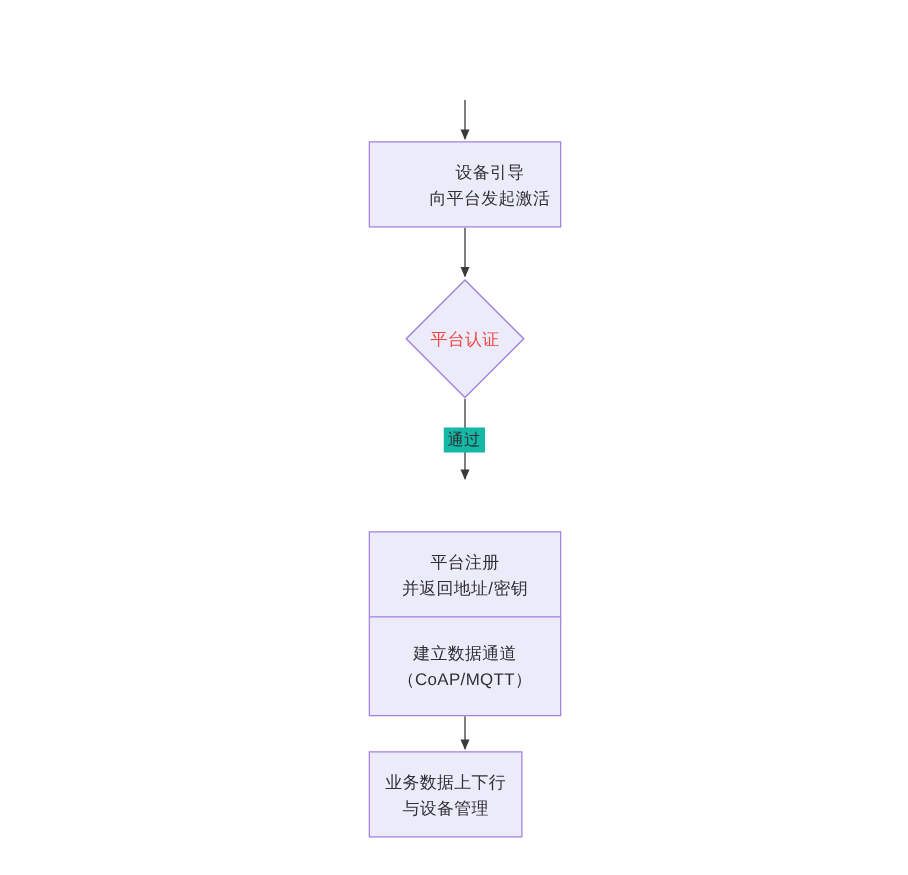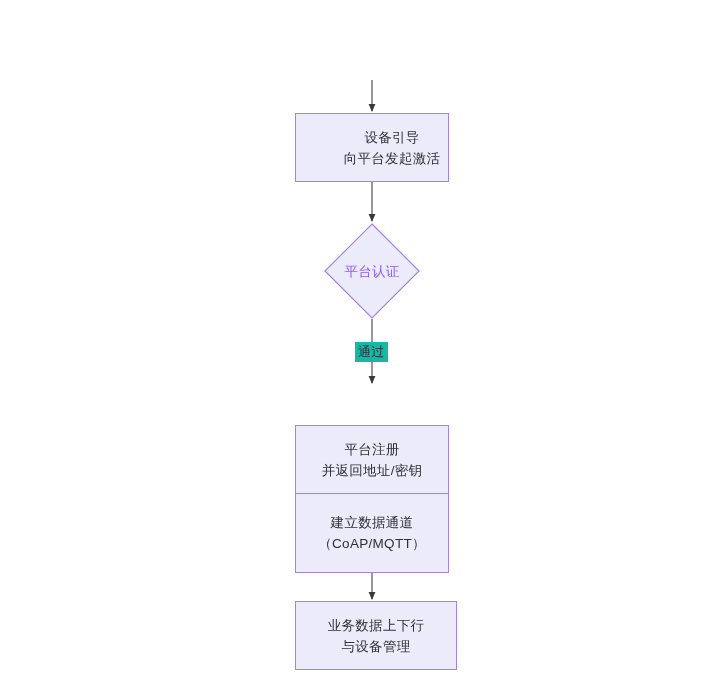--- a/index.html
+++ b/index.html
@@ -74,7 +74,7 @@
     display: flex;
     align-items: center;
     justify-content: center;
-    color: #8b5cf6;
+    color: #ef4444;
     font-size: 13.5px;
     line-height: 21px;
     letter-spacing: 0.3px;

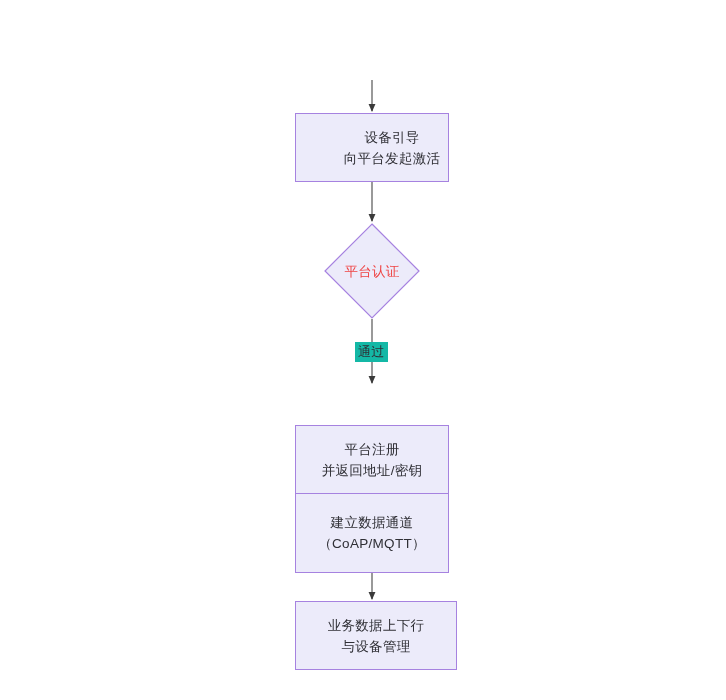--- a/index.html
+++ b/index.html
@@ -142,7 +142,7 @@
     <span class="node-line">（CoAP/MQTT）</span>
   </div>
 
-  <div class="node" style="left:295px; top:601px; width:162px; height:69px;">
+  <div class="node" style="left:295px; top:601px; width:123px; height:69px;">
     <span class="node-line">业务数据上下行</span>
     <span class="node-line">与设备管理</span>
   </div>

